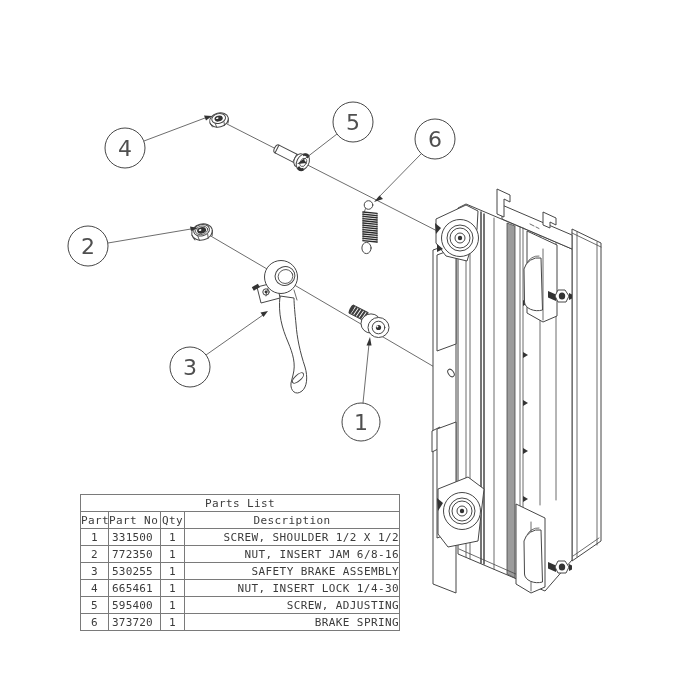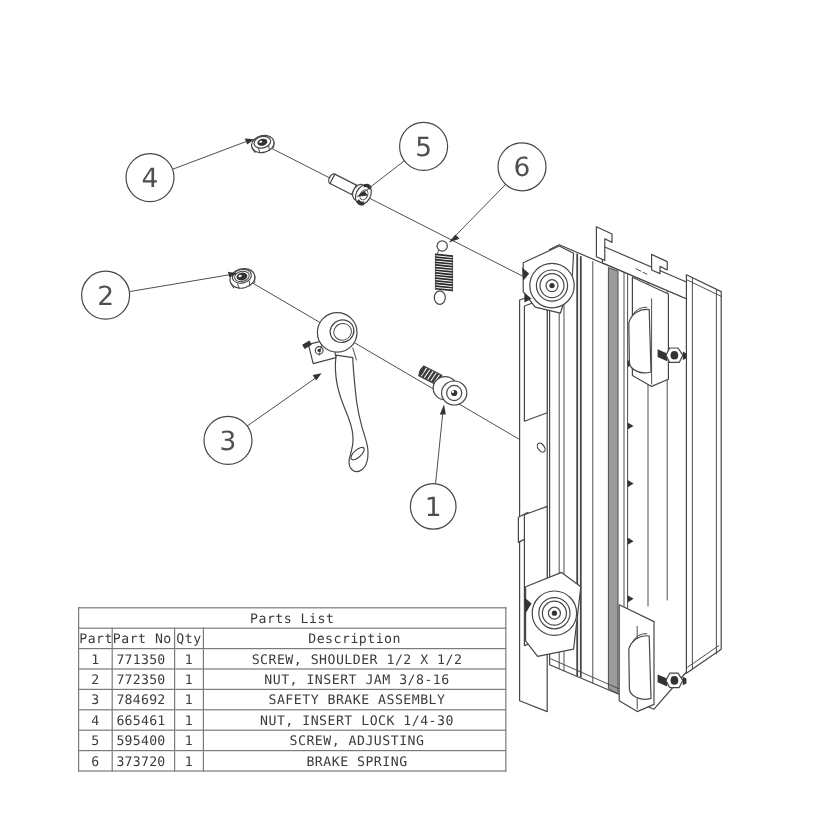--- a/index.html
+++ b/index.html
@@ -16,9 +16,9 @@
   .balloon-num{font-family:"DejaVu Sans",sans-serif;font-size:22px;fill:#4f4f4f;
                text-anchor:middle;}
   
-  .parts-table{position:absolute;left:65px;top:494px;width:357px;height:130px;
+  .parts-table{position:absolute;left:80px;top:494px;width:320px;height:130px;
                border-collapse:collapse;table-layout:fixed;
-               font-family:"DejaVu Sans Mono",monospace;font-size:11px;color:#3b3b3b;margin-top:12px;}
+               font-family:"DejaVu Sans Mono",monospace;font-size:11px;color:#3b3b3b;}
   .parts-table td{border:1px solid #7a7a7a;padding:0;height:16px;overflow:hidden;
                   white-space:nowrap;letter-spacing:.4px;}
   .parts-table td.c{text-align:center;}

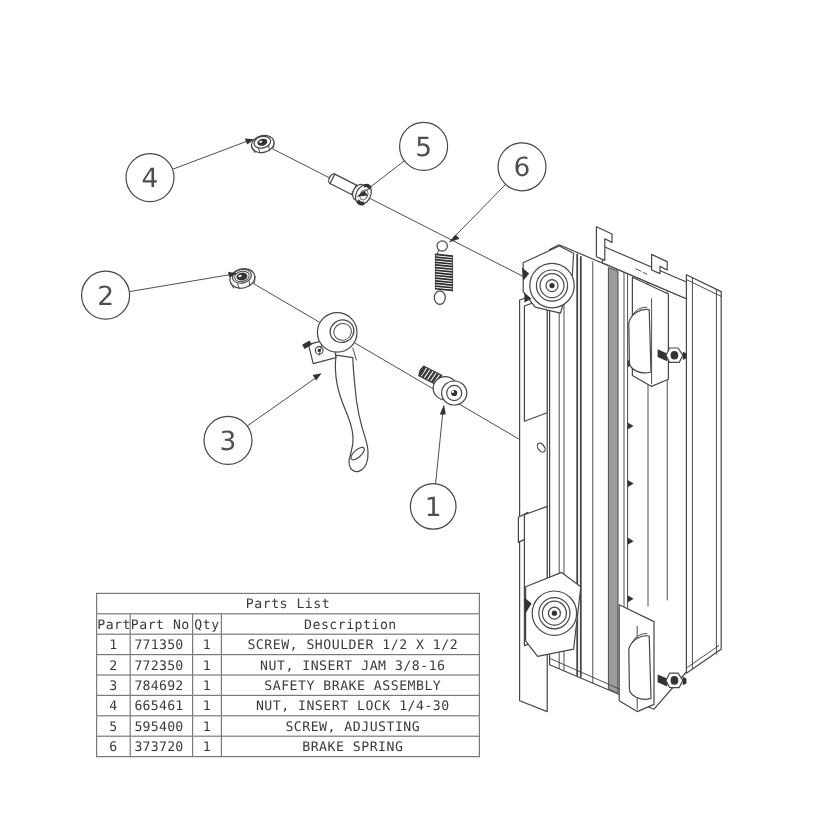--- a/index.html
+++ b/index.html
@@ -255,7 +255,7 @@
   </tr>
   <tr>
     <td class="c">1</td>
-    <td class="pn">771350</td>
+    <td class="pn">331500</td>
     <td class="c">1</td>
     <td class="l">SCREW, SHOULDER 1/2 X 1/2</td>
   </tr>

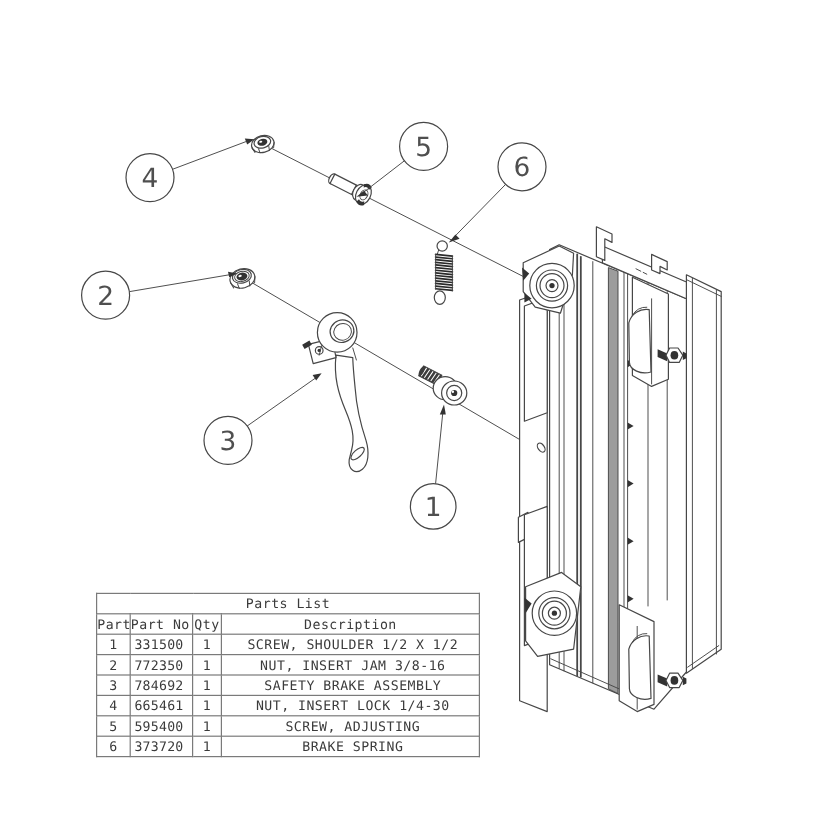--- a/index.html
+++ b/index.html
@@ -22,7 +22,7 @@
   .parts-table td{border:1px solid #7a7a7a;padding:0;height:16px;overflow:hidden;
                   white-space:nowrap;letter-spacing:.4px;}
   .parts-table td.c{text-align:center;}
-  .parts-table td.l{text-align:center;padding-left:4px;}
+  .parts-table td.l{text-align:right;padding-left:4px;}
   .parts-table td.pn{text-align:left;padding-left:3px;letter-spacing:.2px;}
 </style>
 </head>

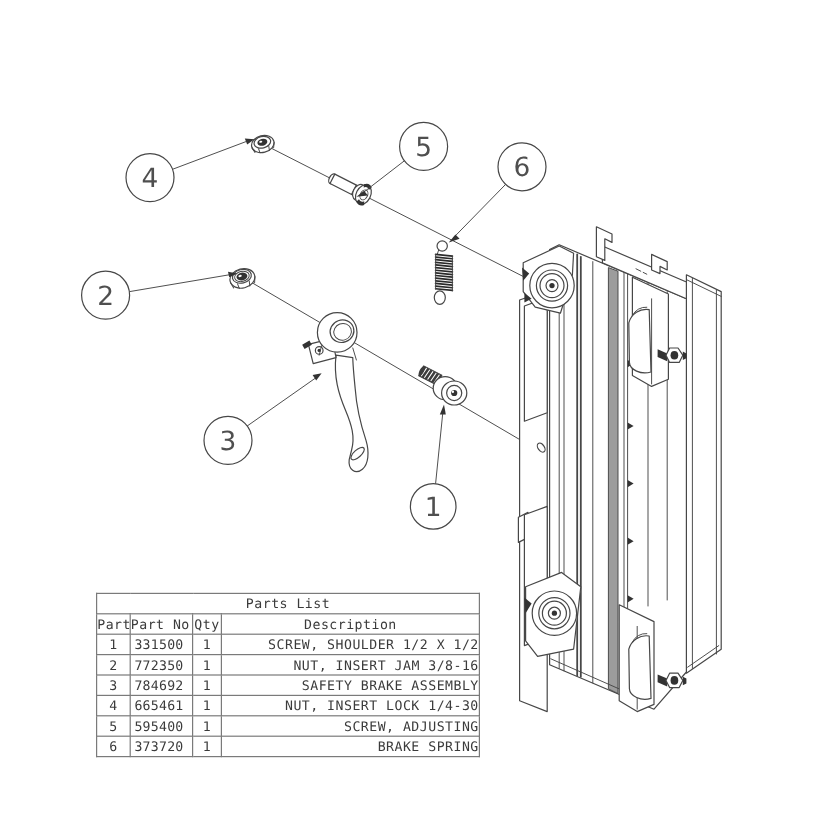--- a/index.html
+++ b/index.html
@@ -263,7 +263,7 @@
     <td class="c">2</td>
     <td class="pn">772350</td>
     <td class="c">1</td>
-    <td class="l">NUT, INSERT JAM 3/8-16</td>
+    <td class="l">NUT, INSERT JAM 6/8-16</td>
   </tr>
   <tr>
     <td class="c">3</td>

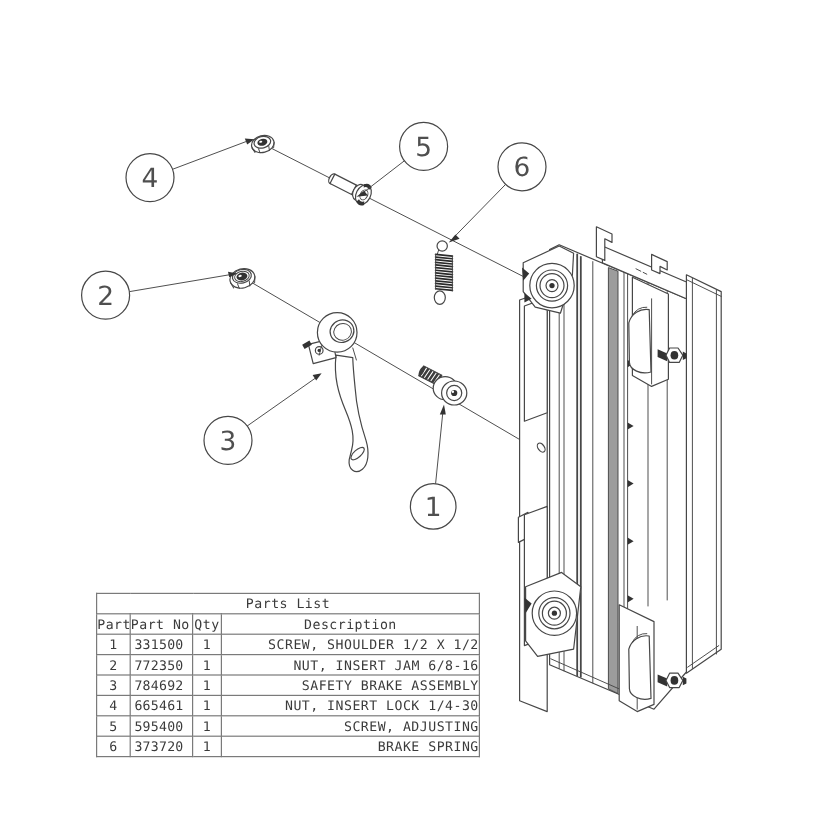--- a/index.html
+++ b/index.html
@@ -267,7 +267,7 @@
   </tr>
   <tr>
     <td class="c">3</td>
-    <td class="pn">784692</td>
+    <td class="pn">530255</td>
     <td class="c">1</td>
     <td class="l">SAFETY BRAKE ASSEMBLY</td>
   </tr>

